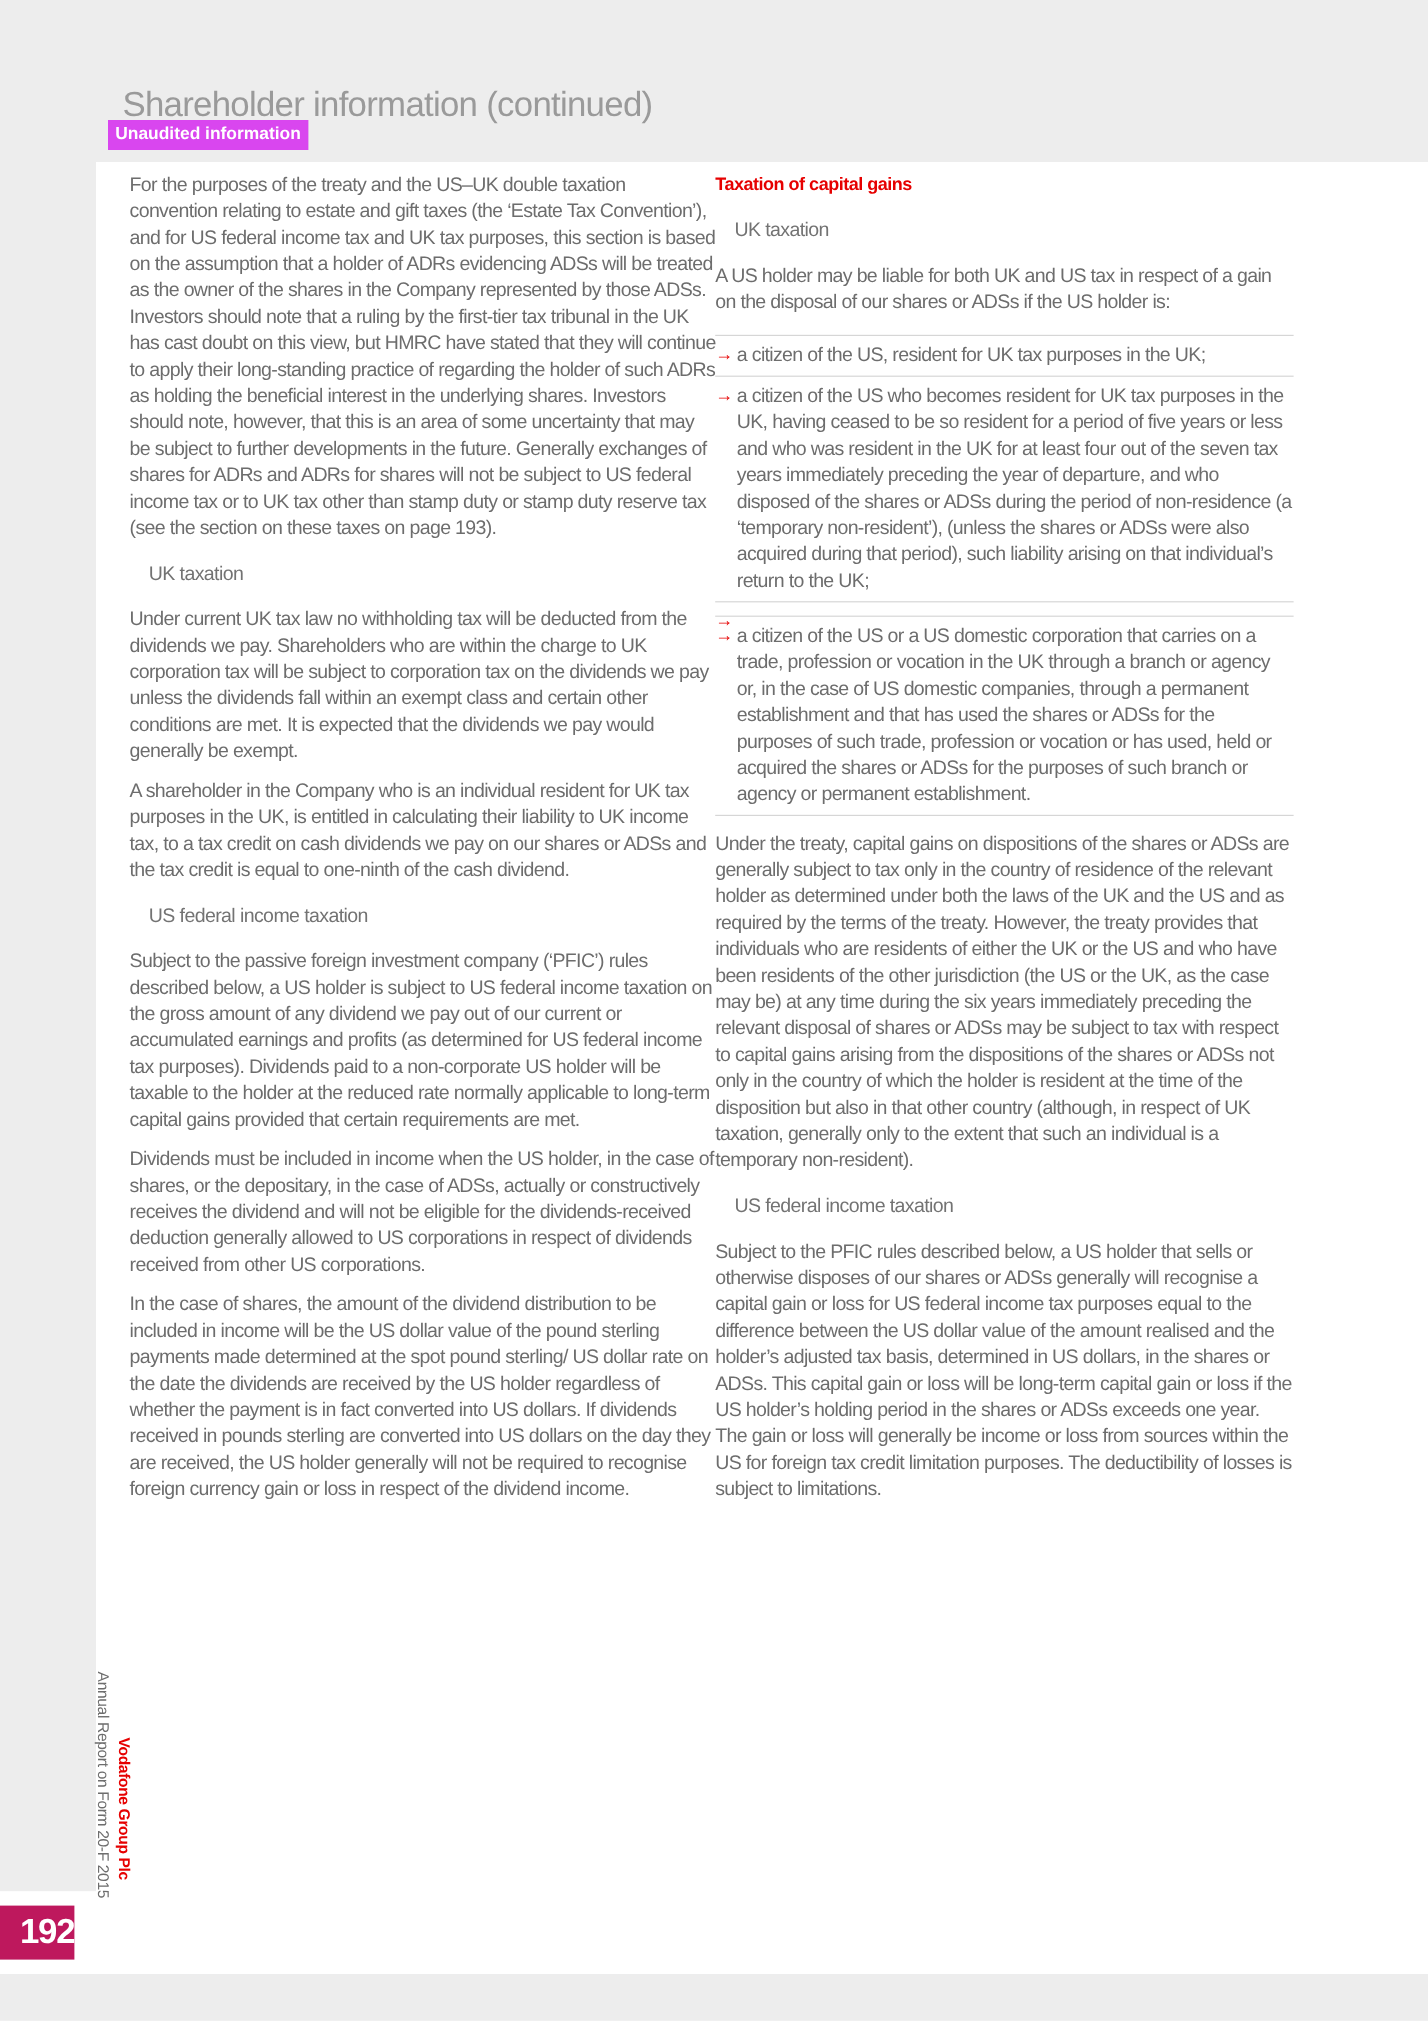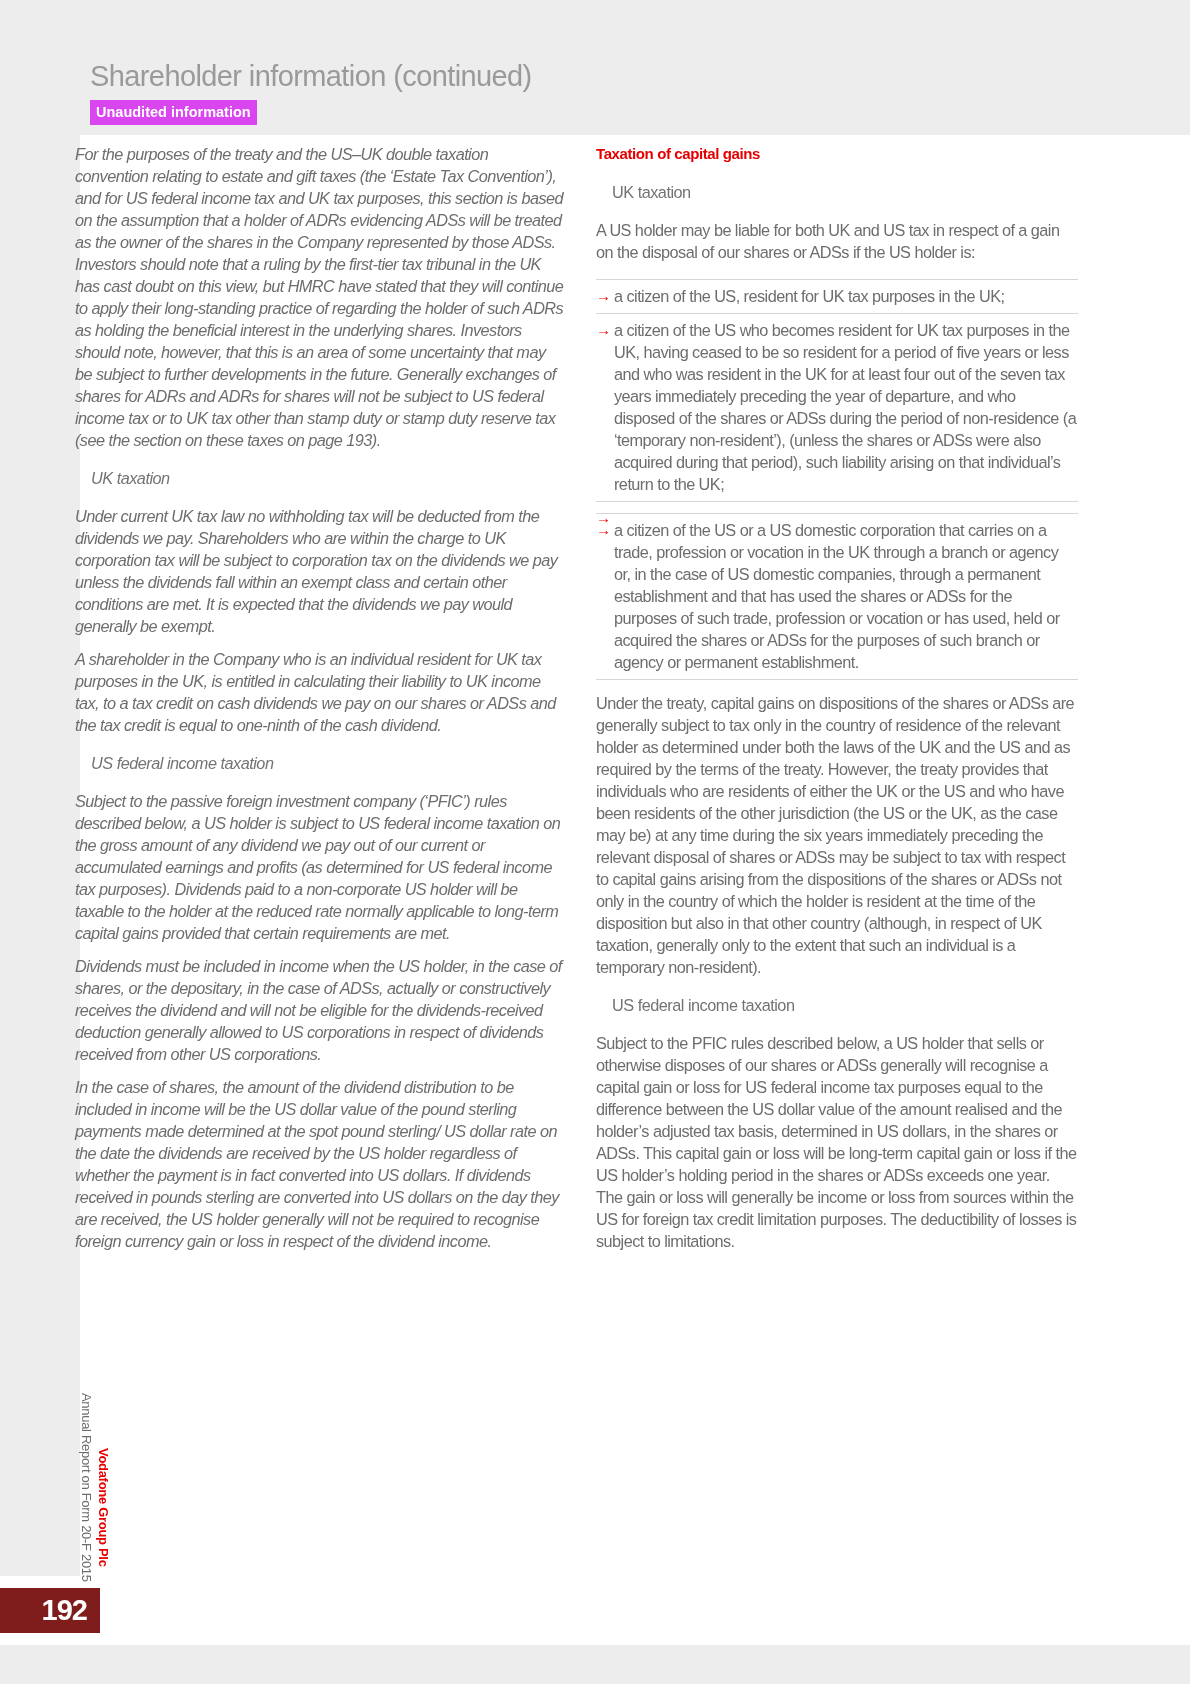--- a/index.html
+++ b/index.html
@@ -23,7 +23,7 @@
   .page-title {
     position:absolute; left:90px; top:60px;
     font-size:29px; font-weight:normal; color:#9a9a9a;
-    letter-spacing:-0.6px; margin:0; white-space:nowrap;
+    letter-spacing:-0.6px; margin:12px; white-space:nowrap;
   }
   .badge {
     position:absolute; left:90px; top:100px; height:25px;

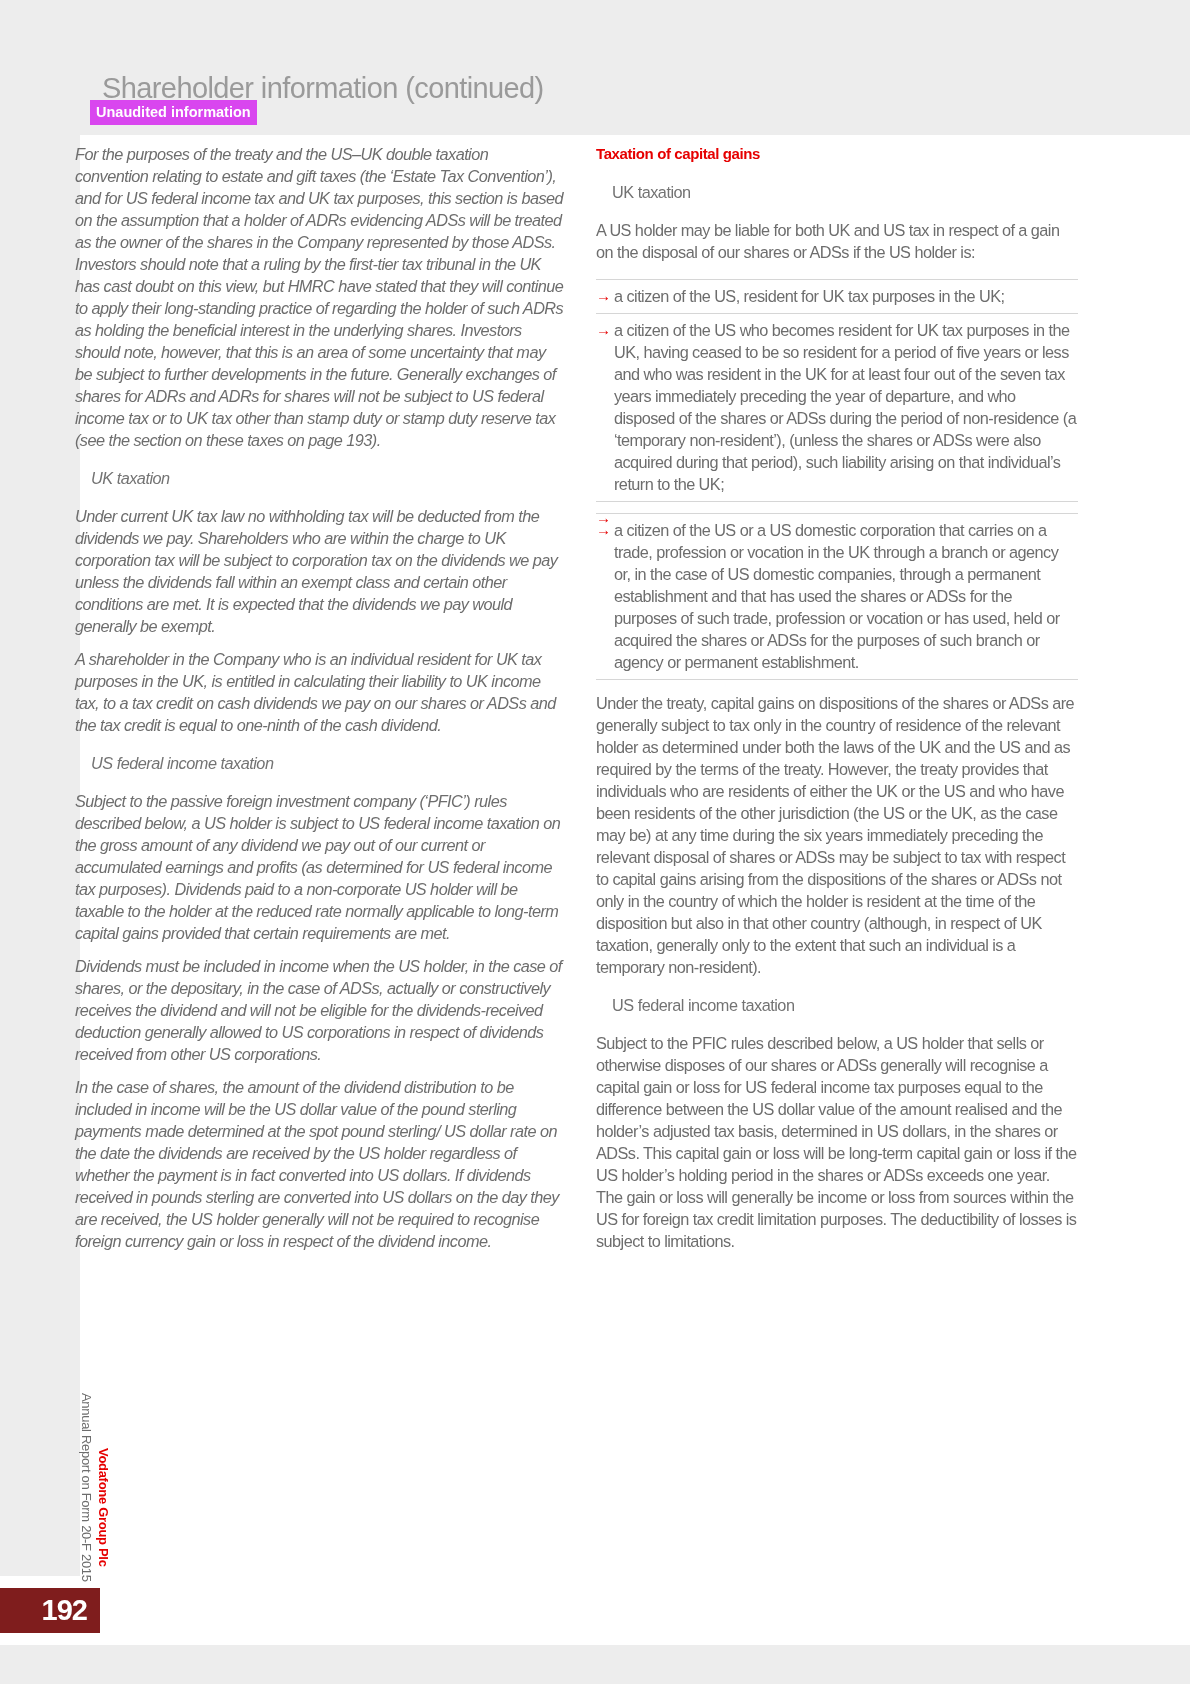--- a/index.html
+++ b/index.html
@@ -35,7 +35,7 @@
     color:#6d6d6d; font-size:16.3px; line-height:22px;
     letter-spacing:-0.55px;
   }
-  .col-left { left:75px;font-style:italic; }
+  .col-left { left:108px; }
   .col-right { left:596px; width:482px; }
   .col p { margin:0 0 11px 0; }
   .h2 {

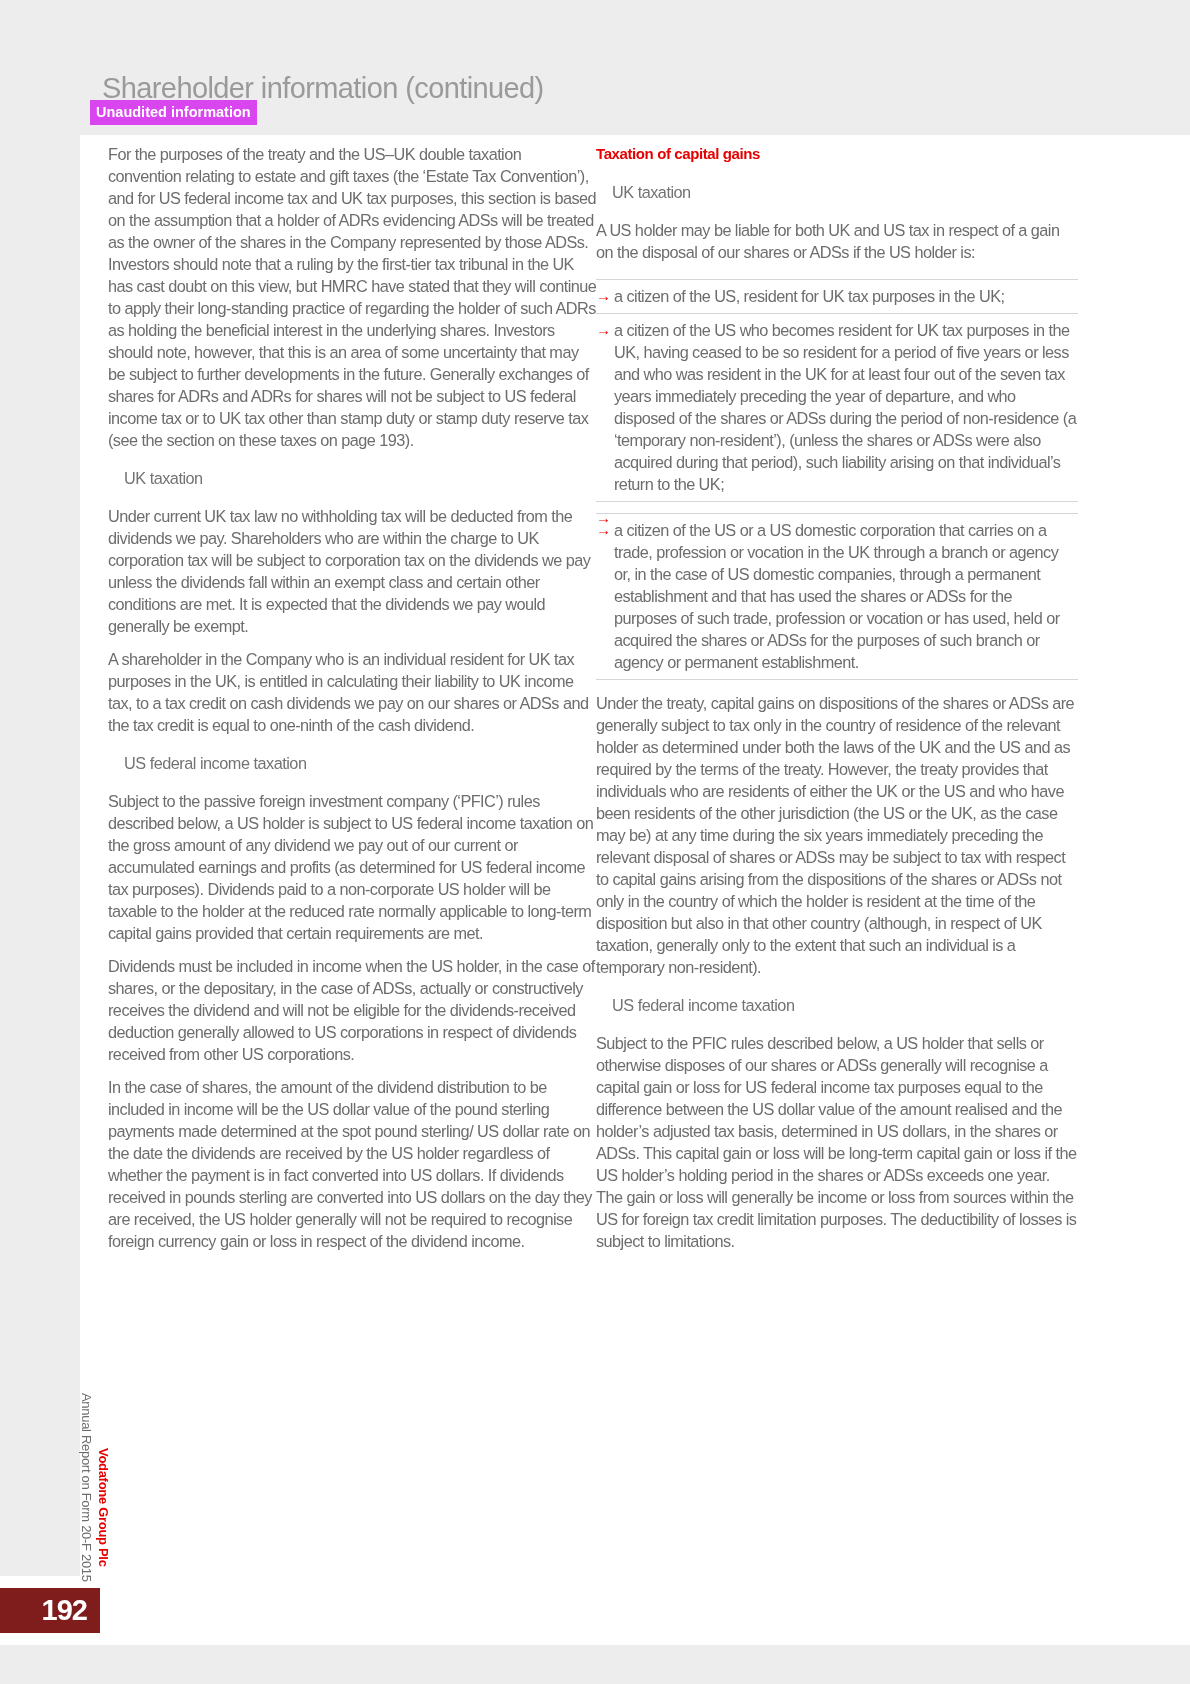--- a/index.html
+++ b/index.html
@@ -63,9 +63,9 @@
   .vert-brand { color:#e60000; font-weight:bold; }
   .vert-report { color:#6d6d6d; }
   .page-num {
-    position:absolute; left:0; top:1588px; width:100px; height:45px;
-    background:#7f1d1d; color:#ffffff; font-weight:bold; font-size:29px;
-    line-height:45px; text-align:right; box-sizing:border-box; padding-right:13px;
+    position:absolute; left:0; top:1588px; width:62px; height:45px;
+    background:#be185d; color:#ffffff; font-weight:bold; font-size:29px;
+    line-height:45px; text-align:right; box-sizing:border-box; 
     letter-spacing:-1px;
   }
 </style>

